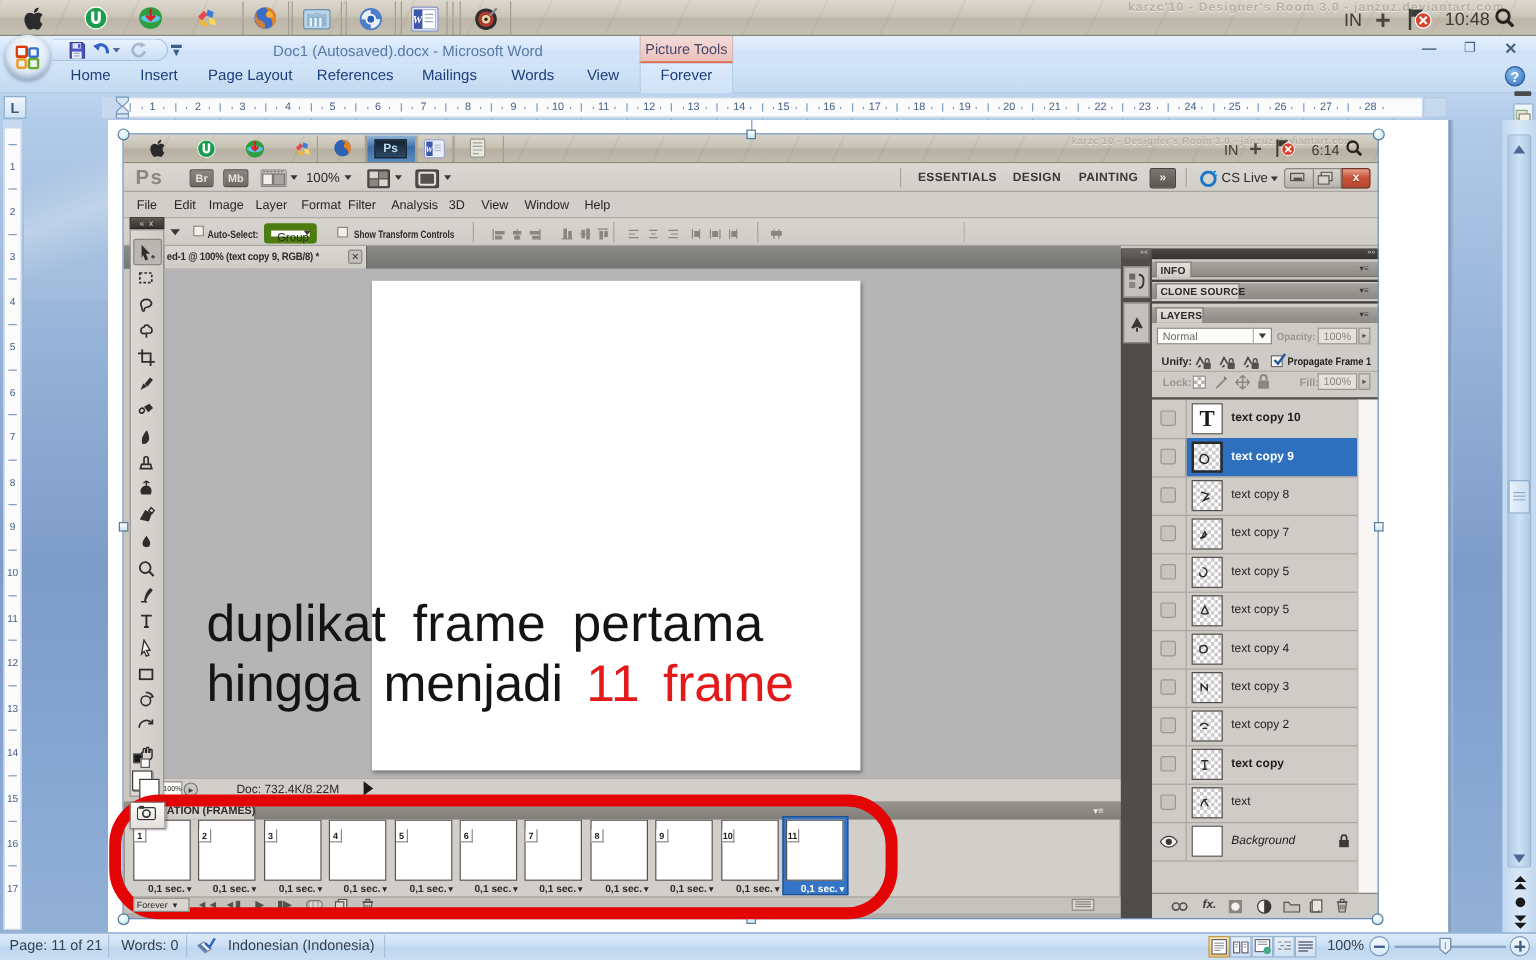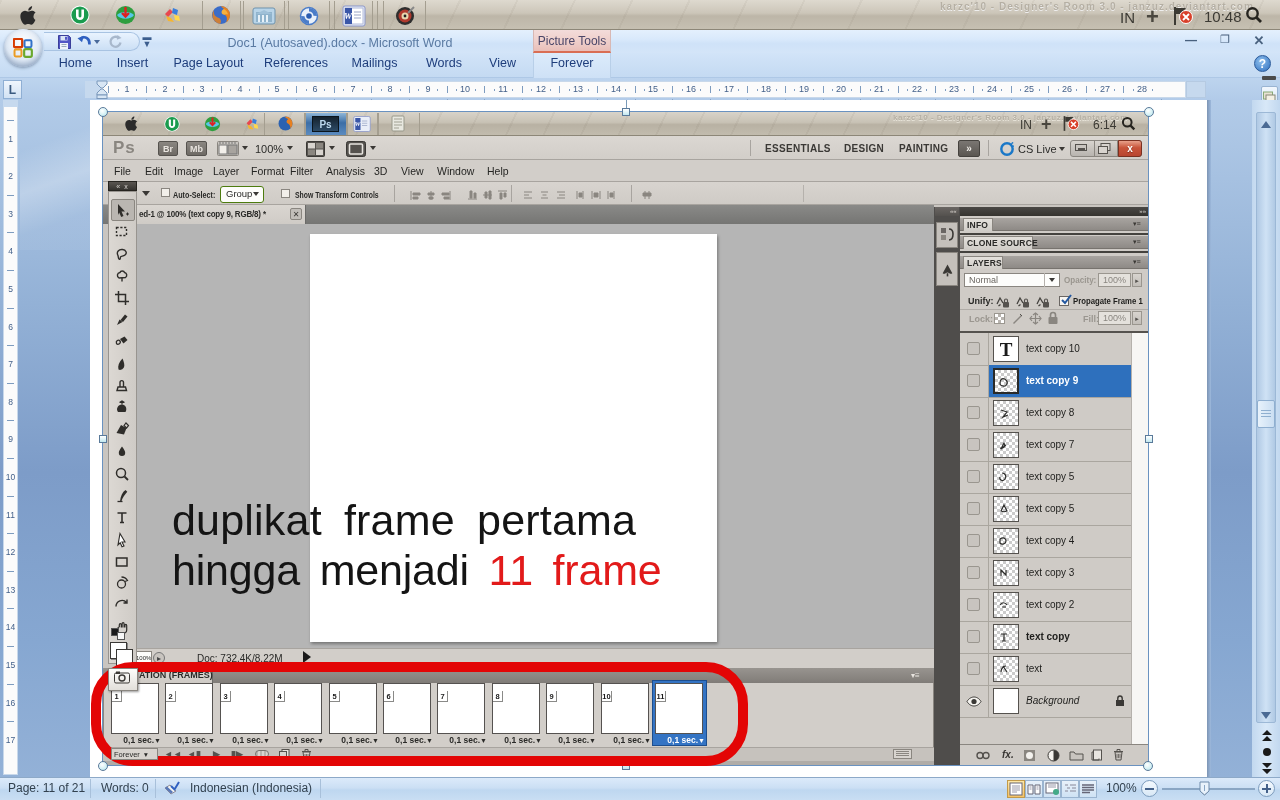--- a/index.html
+++ b/index.html
@@ -507,7 +507,7 @@
     <div class="abs" style="left:39px;top:79px;width:0;height:0;border:4px solid transparent;border-top:5px solid #3a3835"></div>
     <div class="abs" style="left:58px;top:76px;width:9px;height:9px;background:#f2efea;border:1px solid #8a8680"></div>
     <div class="abs" style="left:70px;top:78px;font-size:9px;font-weight:bold;color:#2a2a28;transform-origin:0 0;transform:scaleX(.8);white-space:nowrap">Auto-Select:</div>
-    <div class="abs" style="left:117px;top:74px;width:44px;height:17px;background:#fdfdfb;border:1px solid #4d7c0f;border-radius:3px;font-size:9.5px;color:#2a2a28;line-height:14px;padding-left:5px">Group</div>
+    <div class="abs" style="left:117px;top:74px;width:44px;height:17px;background:#fdfdfb;border:6px solid #4d7c0f;border-radius:3px;font-size:9.5px;color:#2a2a28;line-height:14px;padding-left:5px">Group</div>
     <div class="abs" style="left:150px;top:80px;width:0;height:0;border:3.5px solid transparent;border-top:4.5px solid #3a3835"></div>
     <div class="abs" style="left:178px;top:77px;width:9px;height:9px;background:#f2efea;border:1px solid #8a8680"></div>
     <div class="abs" style="left:192px;top:78px;font-size:9px;font-weight:bold;color:#2a2a28;transform-origin:0 0;transform:scaleX(.76);white-space:nowrap">Show Transform Controls</div>

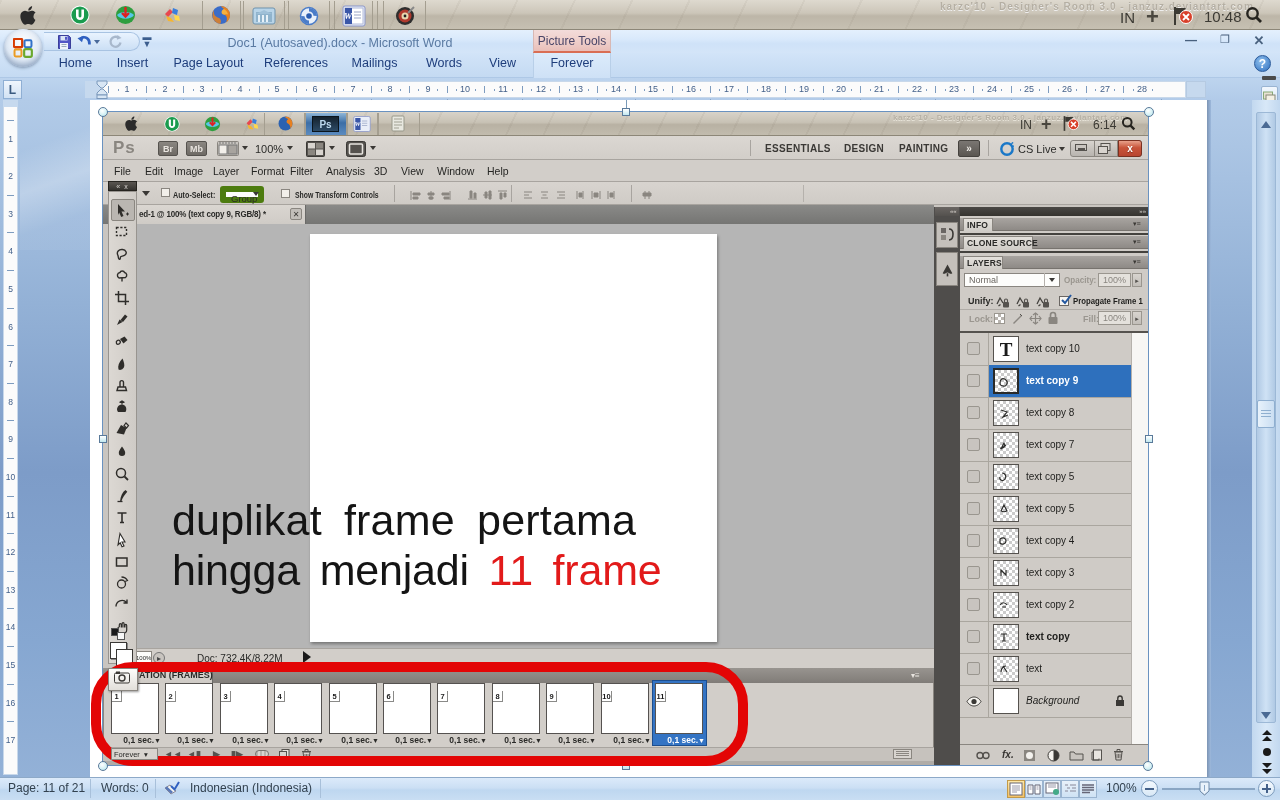--- a/index.html
+++ b/index.html
@@ -790,7 +790,7 @@
     <div class="abs" style="left:885px;top:221px;width:1px;height:32px;background:#aaa69f"></div>
     <div class="abs" style="left:864px;top:230px;width:13px;height:13px;background:#c8c4bf;border:1px solid #9a968f;border-radius:2px"></div>
     <div class="abs" style="left:890px;top:224px;width:26px;height:26px;background:#fff;border:1px solid #55524e;text-align:center;font-family:'Liberation Serif',serif;font-size:19px;font-weight:bold;color:#1a1a1a;line-height:26px">T</div>
-    <div class="abs" style="left:923px;top:231px;font-size:10px;color:#1e1e1c;font-weight:normal;font-style:normal">text copy 10</div>
+    <div class="abs" style="left:923px;top:231px;font-size:10px;color:#1e1e1c;font-weight:bold;font-style:normal">text copy 10</div>
     <div class="abs" style="left:885px;top:253px;width:143px;height:32px;background:#2e70bd"></div>
     <div class="abs" style="left:857px;top:285px;width:171px;height:1px;background:#aaa69f"></div>
     <div class="abs" style="left:885px;top:253px;width:1px;height:32px;background:#aaa69f"></div>

